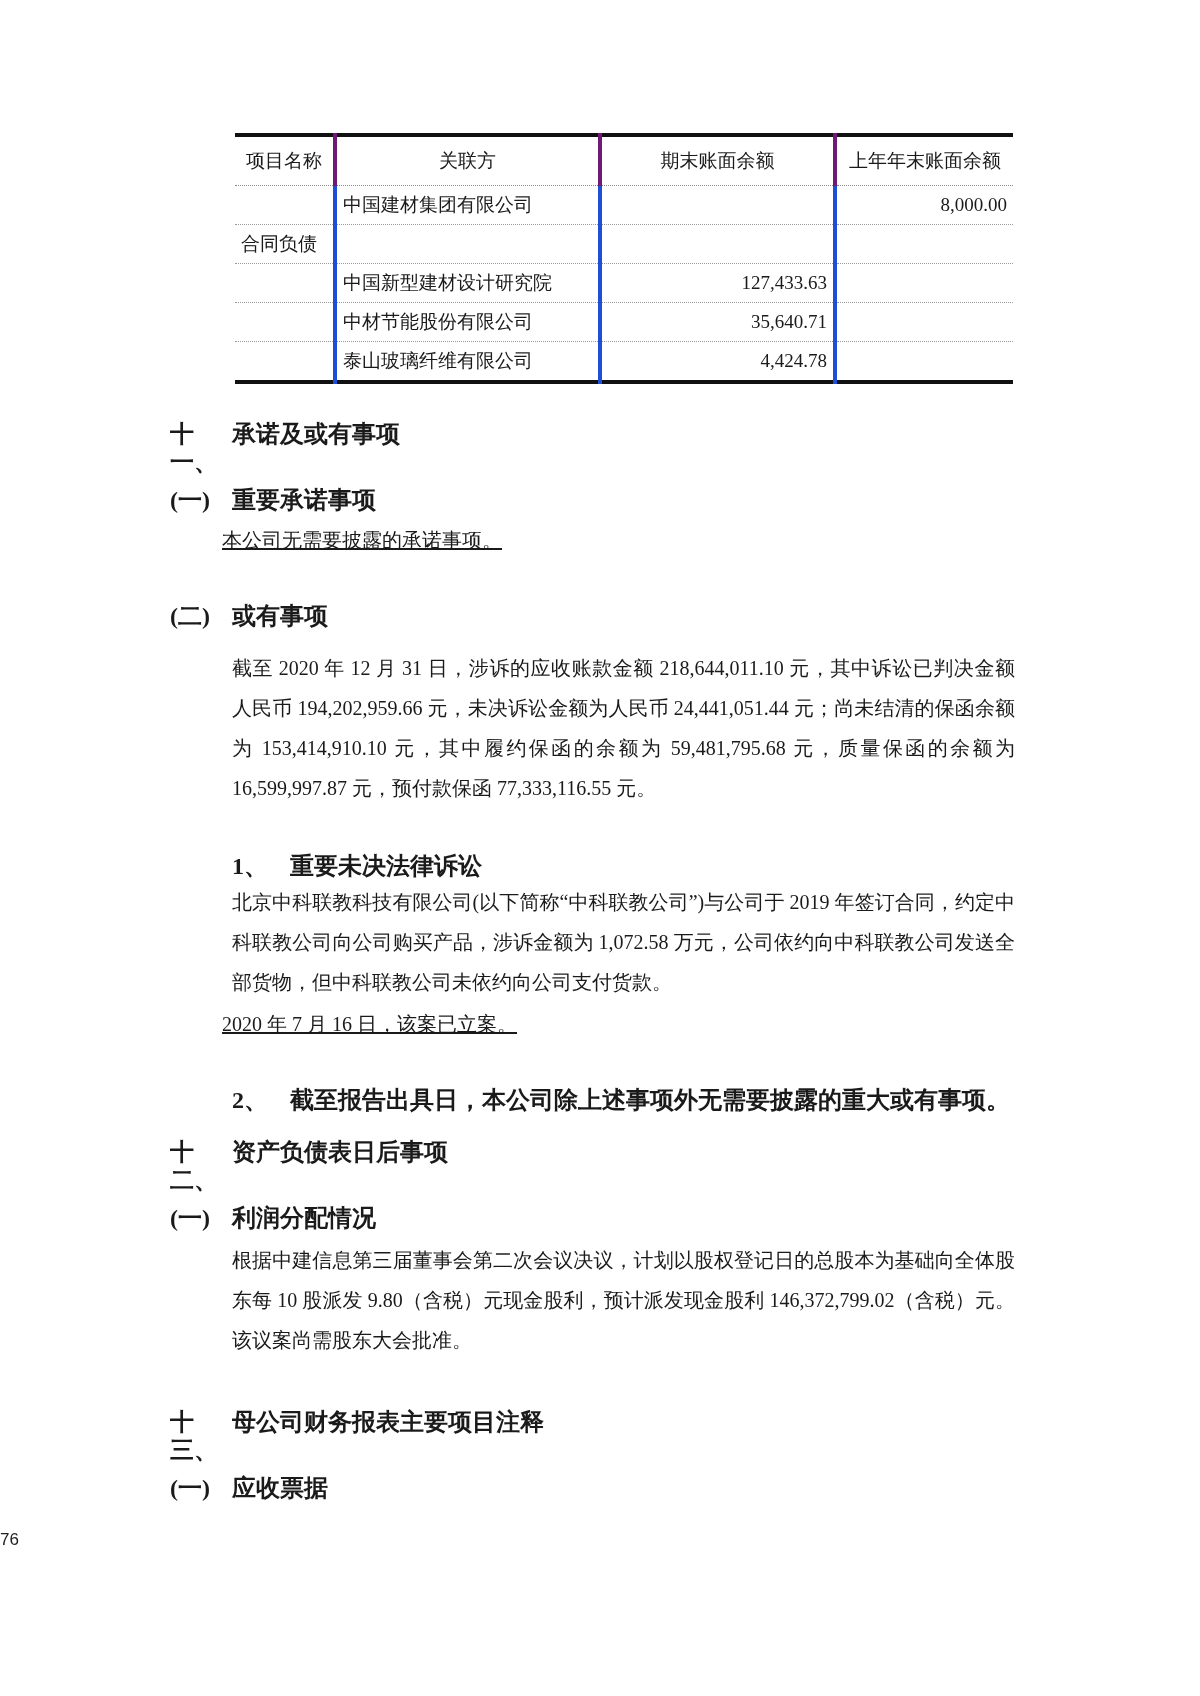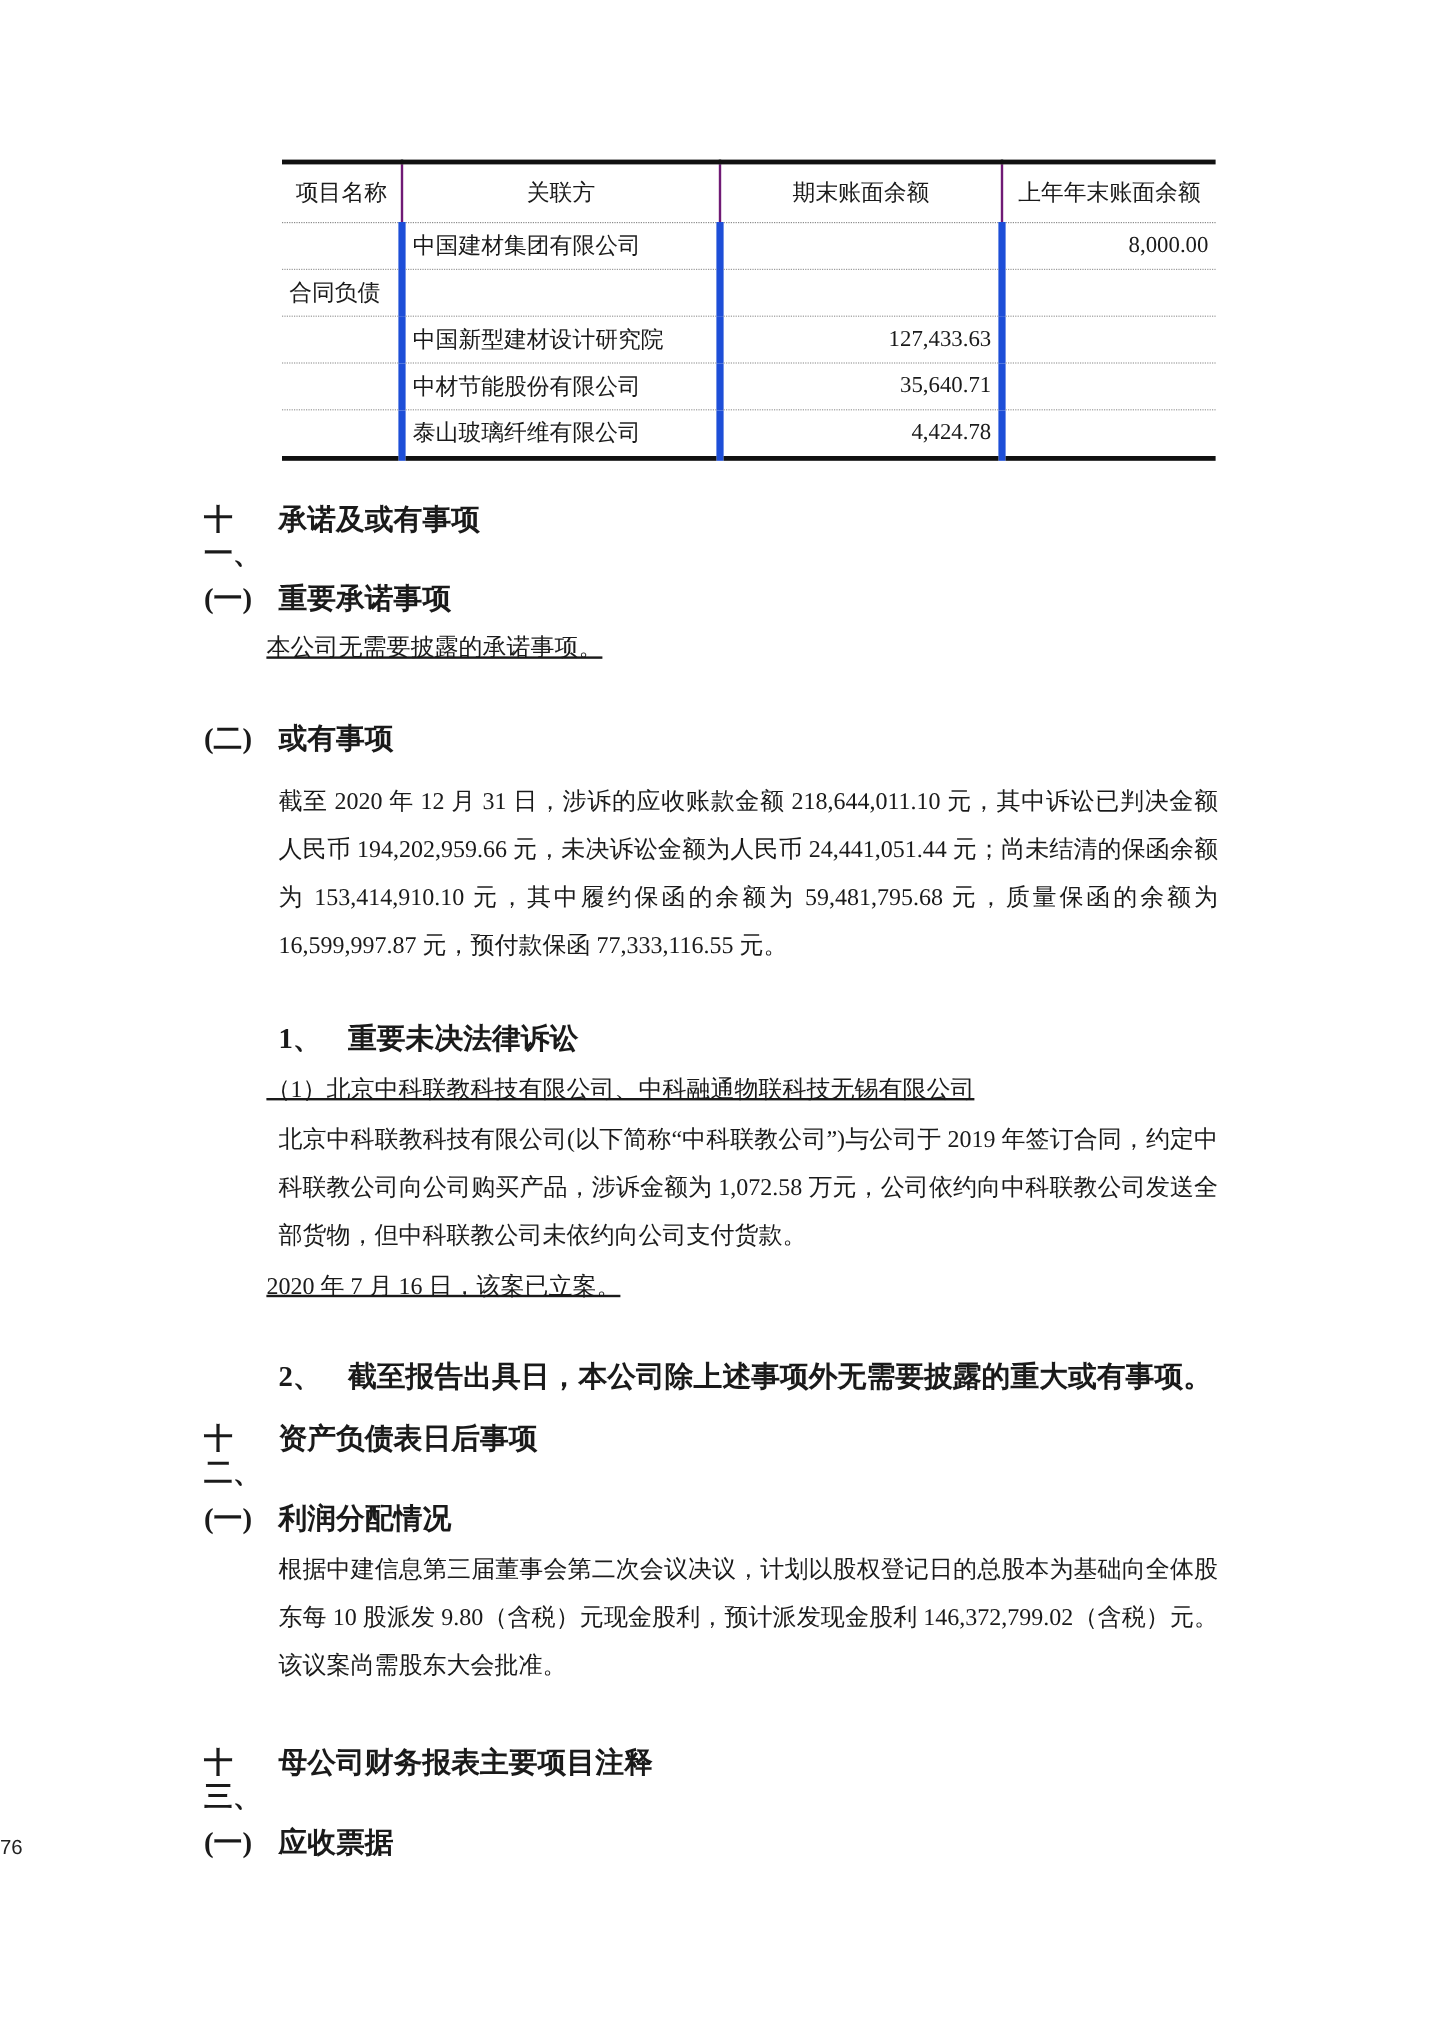--- a/index.html
+++ b/index.html
@@ -33,7 +33,7 @@
     text-align:center;
     height:48px;
     border-bottom:1px dotted #8a8a8a;
-    border-left:2px solid #701a75;
+    border-left:4px solid #701a75;
     padding:0 6px;
   }
   table.rel td{

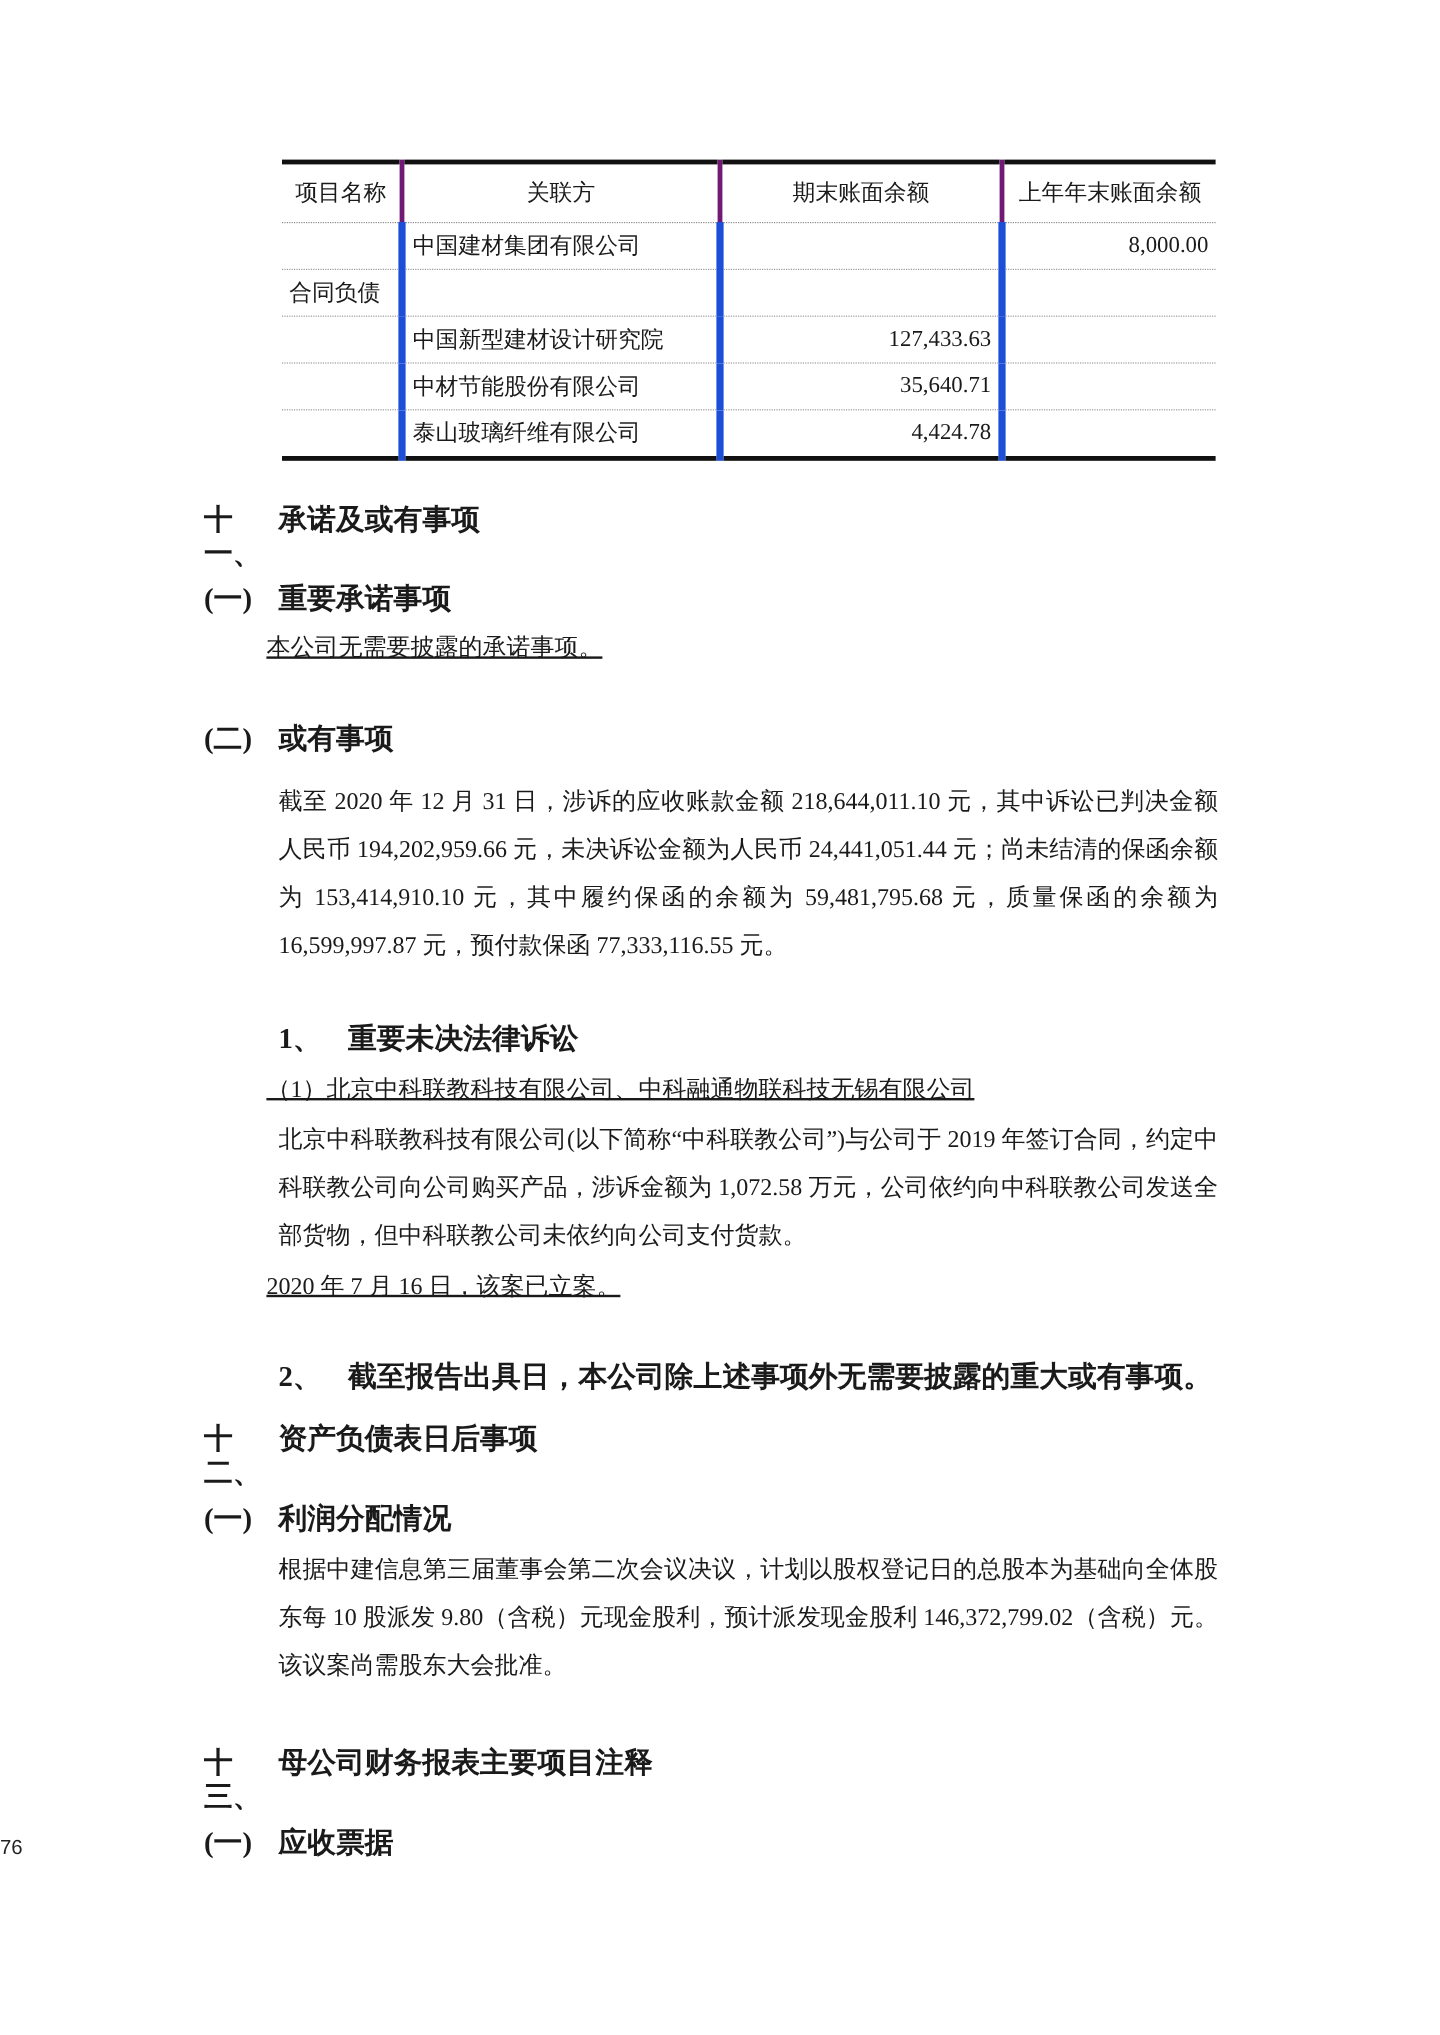--- a/index.html
+++ b/index.html
@@ -39,7 +39,7 @@
   table.rel td{
     height:38px;
     border-bottom:1px dotted #9a9a9a;
-    border-left:6px solid #1d4ed8;
+    border-left:4px solid #1d4ed8;
     padding:0 6px;
     white-space:nowrap;
     overflow:hidden;

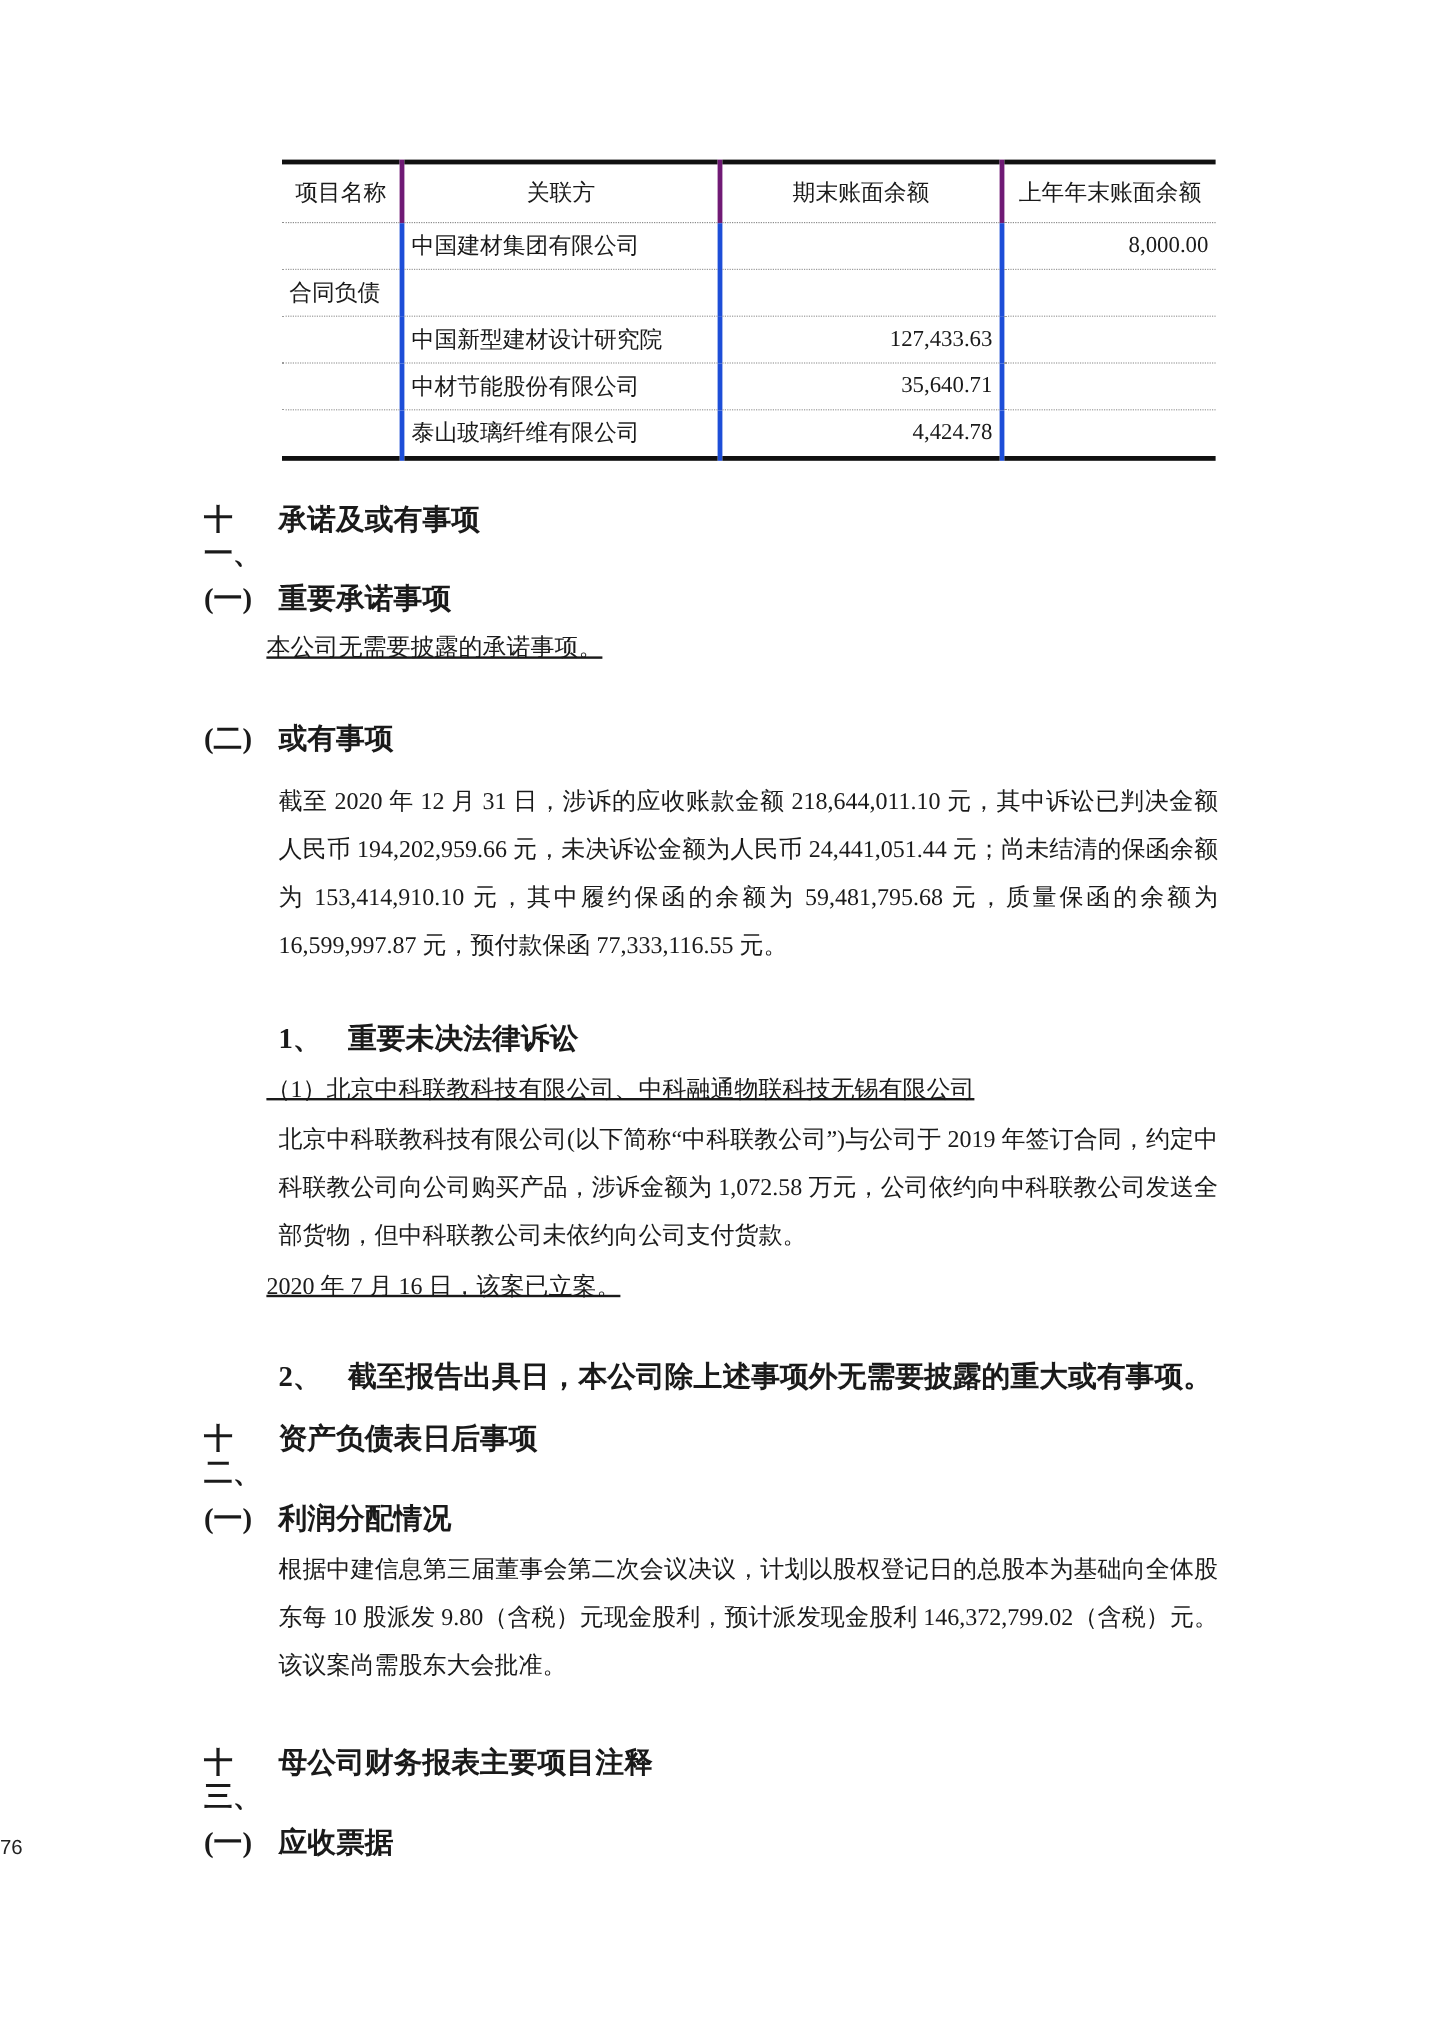--- a/index.html
+++ b/index.html
@@ -179,7 +179,6 @@
       <span class="htitle">重要未决法律诉讼</span>
     </div>
 
-    <div class="line" id="p-lawsuit-item">（1）北京中科联教科技有限公司、中科融通物联科技无锡有限公司</div>
 
     <div class="para" id="p-lawsuit">北京中科联教科技有限公司(以下简称“中科联教公司”)与公司于 2019 年签订合同，约定中科联教公司向公司购买产品，涉诉金额为 1,072.58 万元，公司依约向中科联教公司发送全部货物，但中科联教公司未依约向公司支付货款。</div>
 

